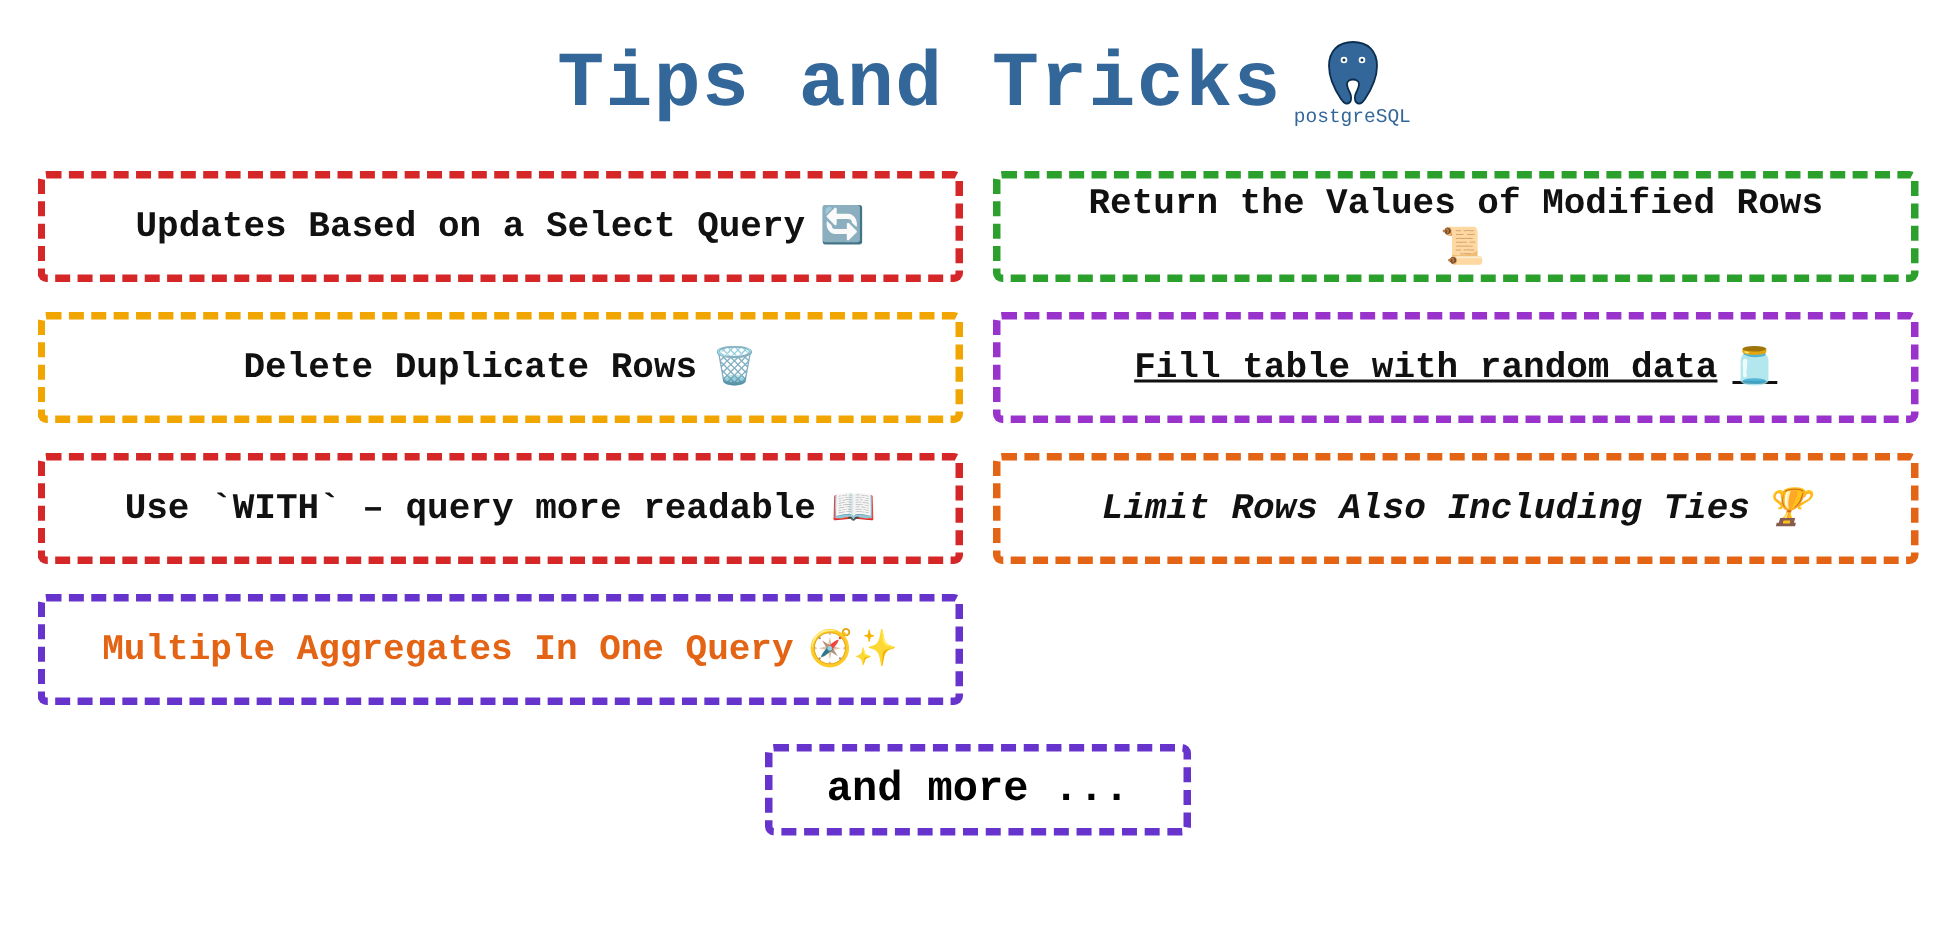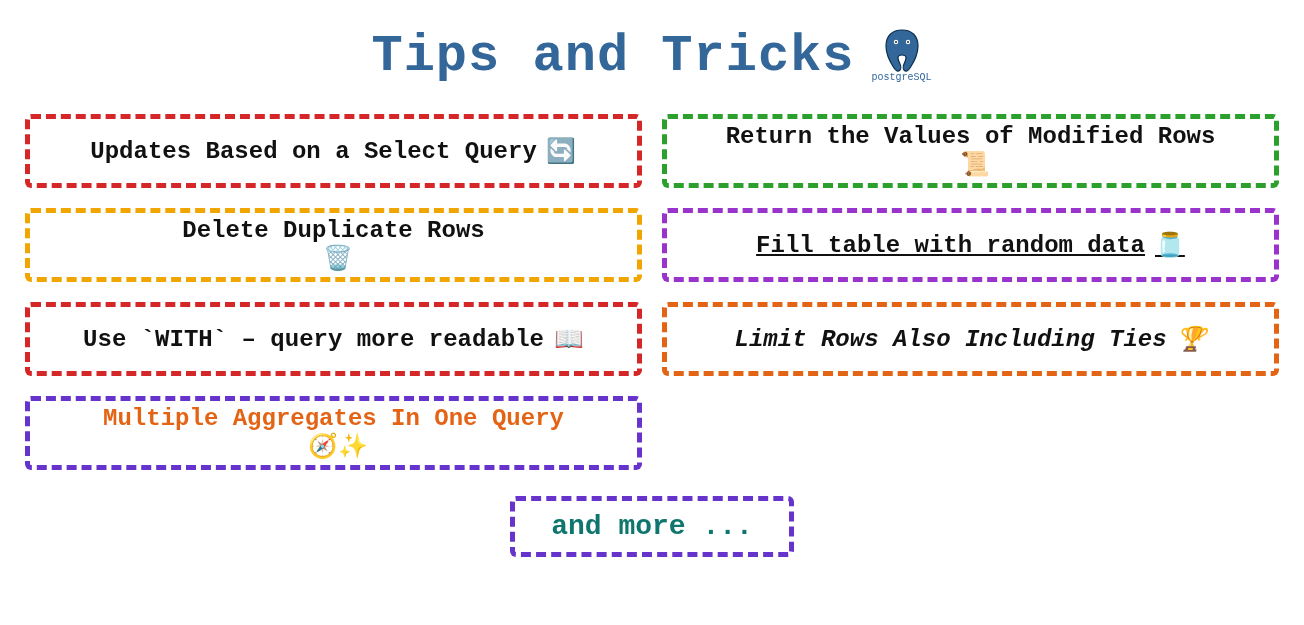--- a/index.html
+++ b/index.html
@@ -40,7 +40,7 @@
   }
   .logo svg { display: block; }
   .logo-caption {
-    font-size: 10px;
+    font-size: 13px;
     font-weight: normal;
     color: #336699;
     font-family: "Courier New", monospace;

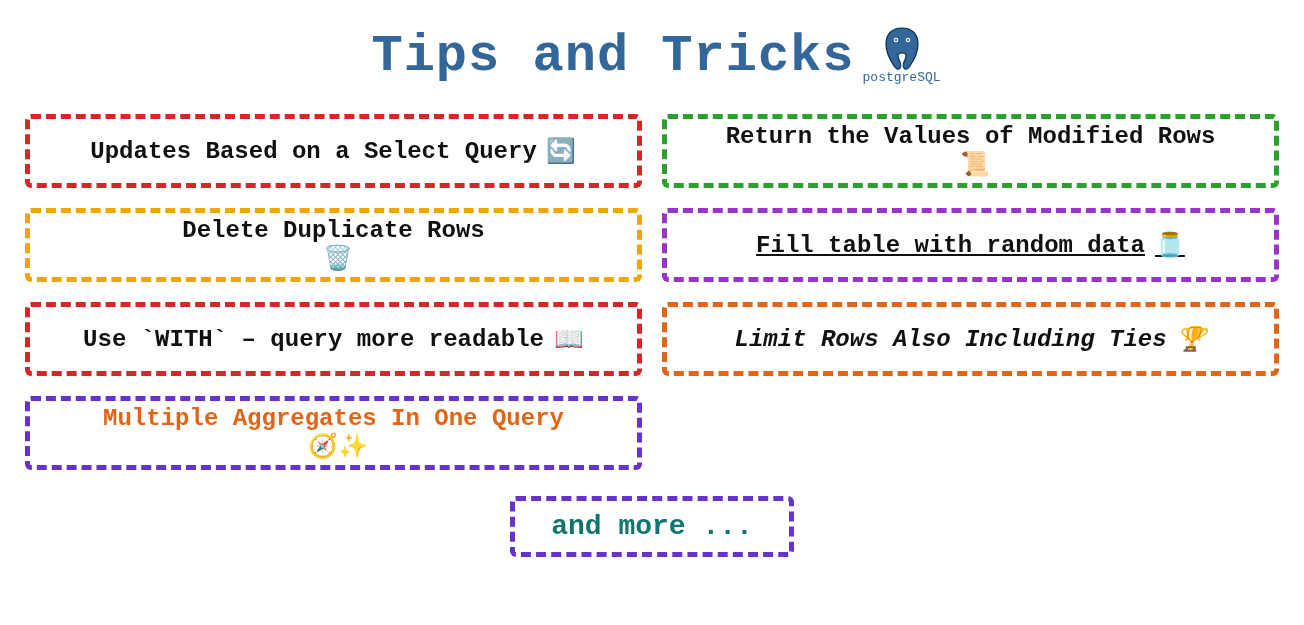--- a/index.html
+++ b/index.html
@@ -78,7 +78,7 @@
   
   .b-red    { border-color: #d62728; }
   .b-green  { border-color: #2ca02c; flex-direction: column; }
-  .b-yellow { border-color: #f0a500; flex-direction: column; }
+  .b-yellow { border-color: #f0a500; }
   .b-purple { border-color: #9933cc; text-decoration: underline; }
   .b-blue   { border-color: #1f77b4; }
   .b-orange { border-color: #e36414; font-style: italic; }

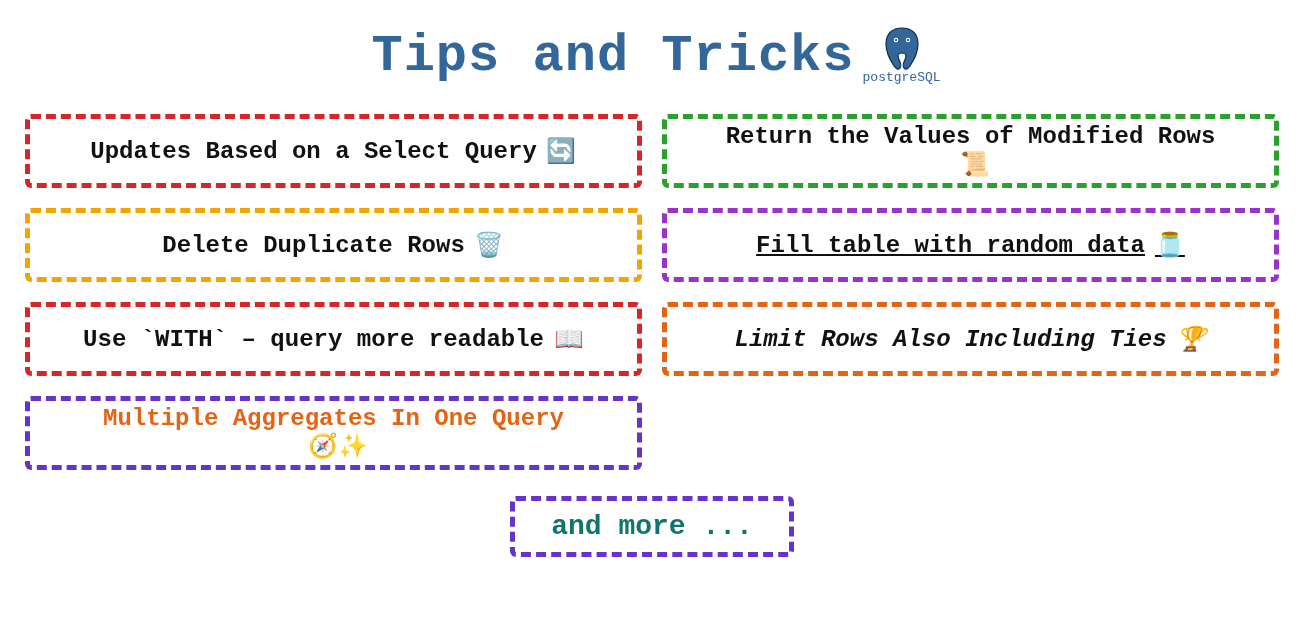--- a/index.html
+++ b/index.html
@@ -82,7 +82,7 @@
   .b-purple { border-color: #9933cc; text-decoration: underline; }
   .b-blue   { border-color: #1f77b4; }
   .b-orange { border-color: #e36414; font-style: italic; }
-  .b-violet { border-color: #6633cc; flex-direction: column; }
+  .b-violet { border-color: #6633cc; }
   .text-orange { color: #e36414; }
 </style>
 </head>

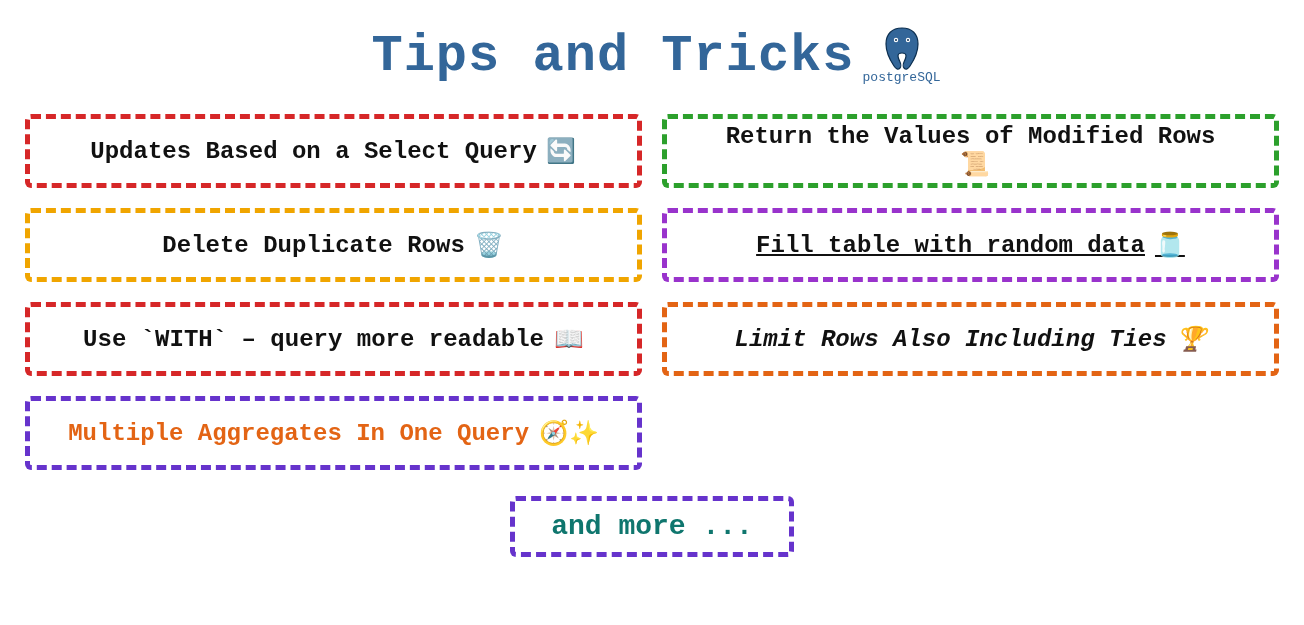--- a/index.html
+++ b/index.html
@@ -72,7 +72,7 @@
     border: 5px dashed #6633cc;
     border-radius: 6px;
     padding: 10px 36px;
-    color: #0f766e;
+    color: #000000;
     font-size: 28px;
   }
   

